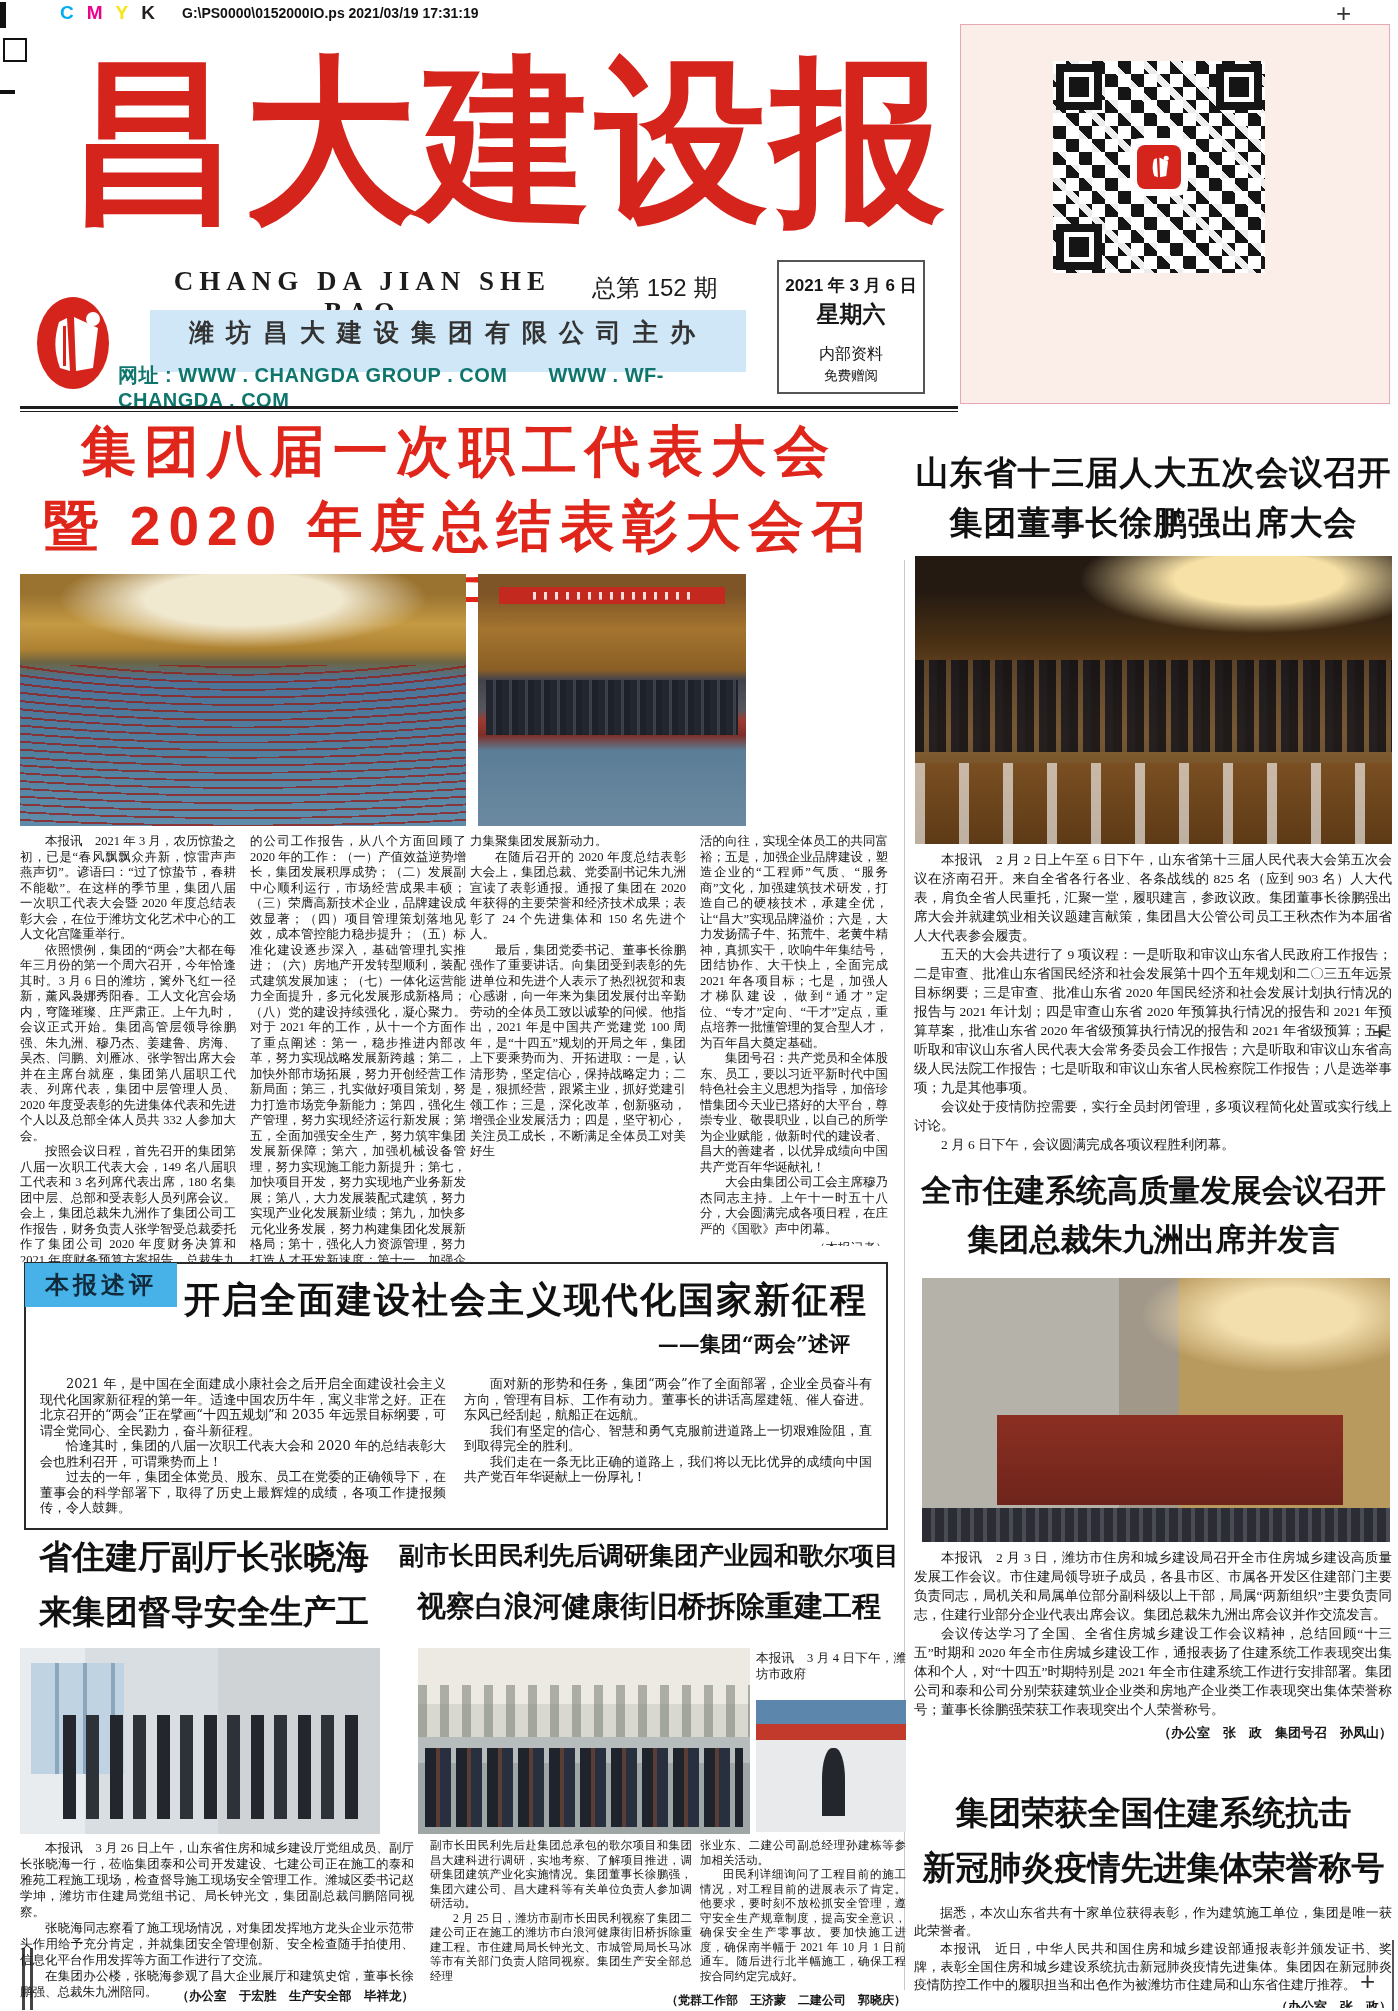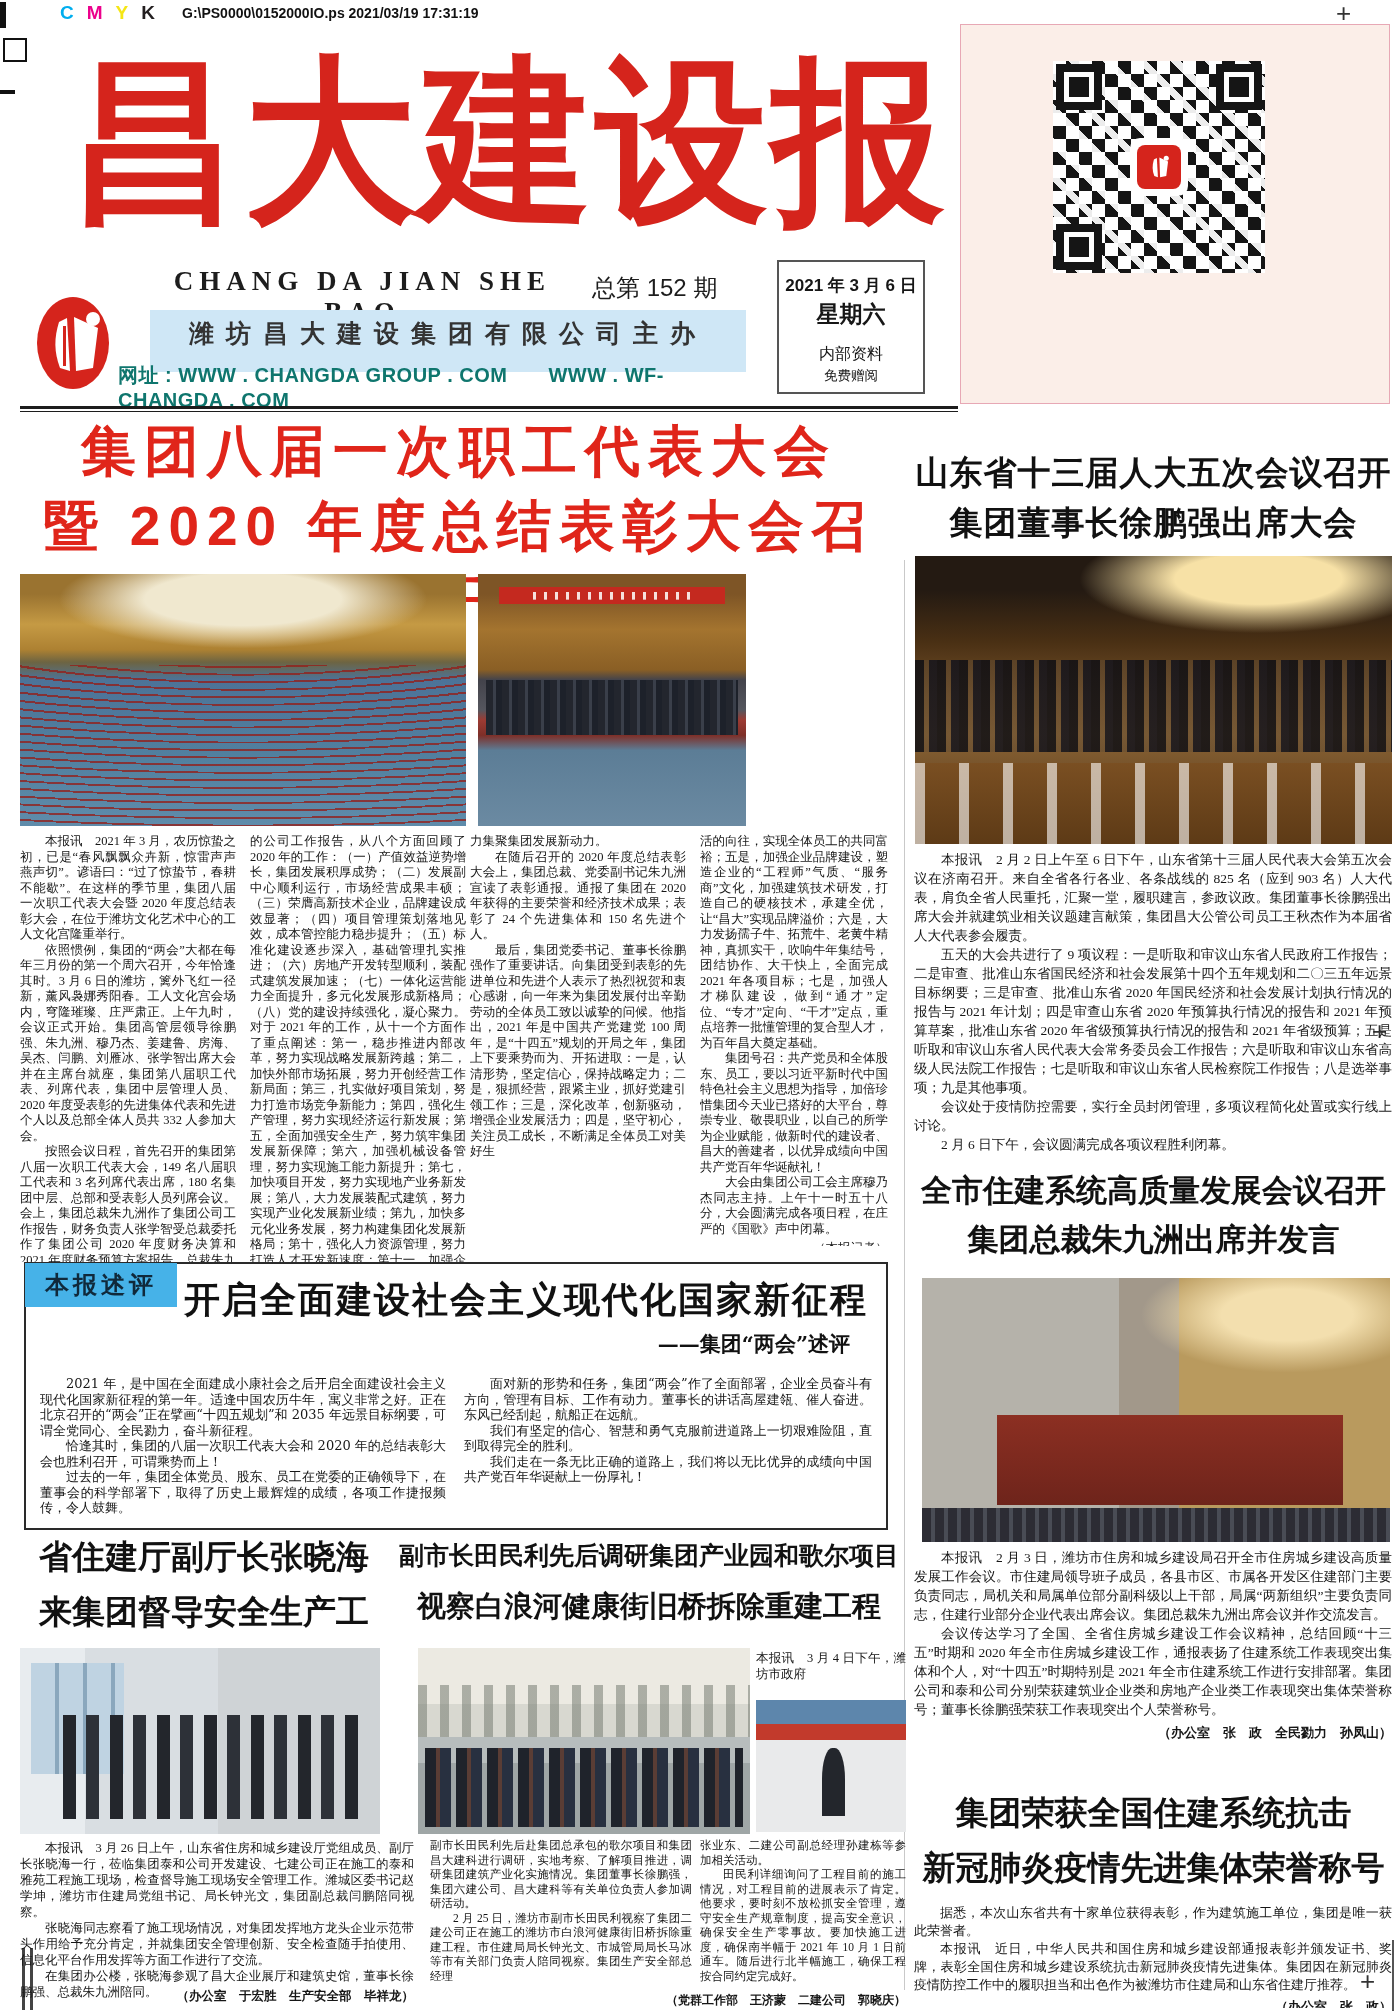--- a/index.html
+++ b/index.html
@@ -28,7 +28,7 @@
       letter-spacing:6px;color:#1d1d1d;}
   .mast-issue{left:592px;top:272px;width:140px;font-size:24px;color:#1d1d1d;font-family:"Liberation Sans",sans-serif;}
   .blueband{left:150px;top:310px;width:596px;height:62px;background:#cfe7f6;
-      font-family:Liberation Sans, sans-serif;font-weight:700;font-size:25px;color:#333;
+      font-family:Liberation Serif, serif;font-weight:700;font-size:25px;color:#333;
       letter-spacing:12px;text-align:center;line-height:46px;}
   .mast-url{left:118px;top:362px;width:640px;font-family:"Liberation Sans",sans-serif;font-weight:700;
       font-size:20px;color:#0f766e;letter-spacing:.5px;}

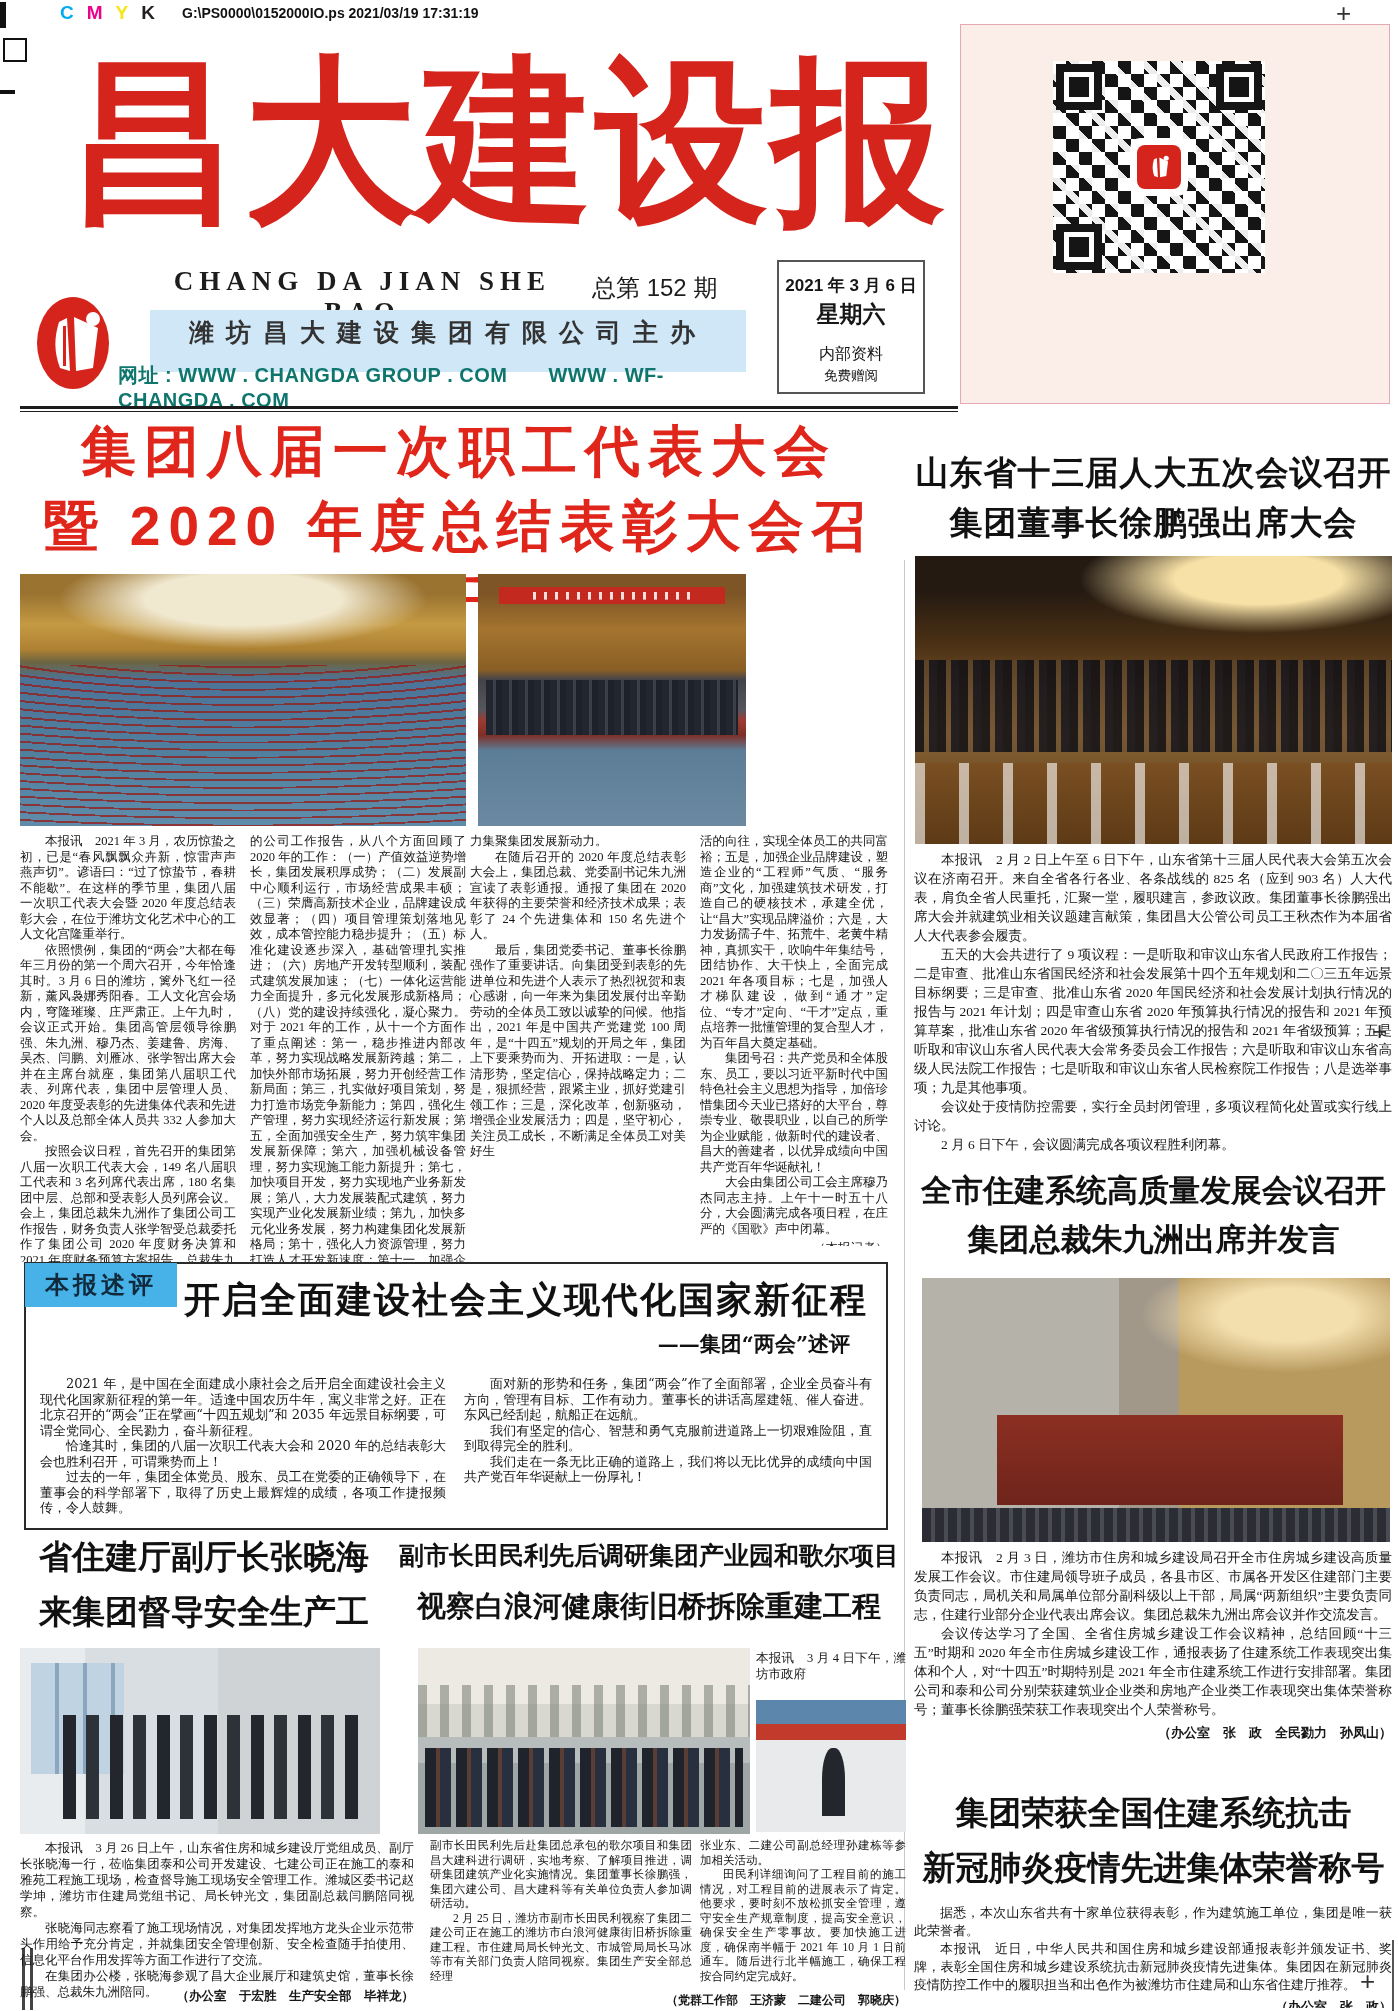--- a/index.html
+++ b/index.html
@@ -260,7 +260,7 @@
         <p>本报讯　2 月 3 日，潍坊市住房和城乡建设局召开全市住房城乡建设高质量发展工作会议。市住建局领导班子成员，各县市区、市属各开发区住建部门主要负责同志，局机关和局属单位部分副科级以上干部，局属“两新组织”主要负责同志，住建行业部分企业代表出席会议。集团总裁朱九洲出席会议并作交流发言。</p>
         <p>会议传达学习了全国、全省住房城乡建设工作会议精神，总结回顾“十三五”时期和 2020 年全市住房城乡建设工作，通报表扬了住建系统工作表现突出集体和个人，对“十四五”时期特别是 2021 年全市住建系统工作进行安排部署。集团公司和泰和公司分别荣获建筑业企业类和房地产企业类工作表现突出集体荣誉称号；董事长徐鹏强荣获工作表现突出个人荣誉称号。</p>
       </div>
-    <div class="byline">（办公室　张　政　全民勠力　孙凤山）</div>
+    <div class="byline">（办公室　张　政　集团号召　孙凤山）</div>
   </div>
 
   <div class="abs edit-box">

